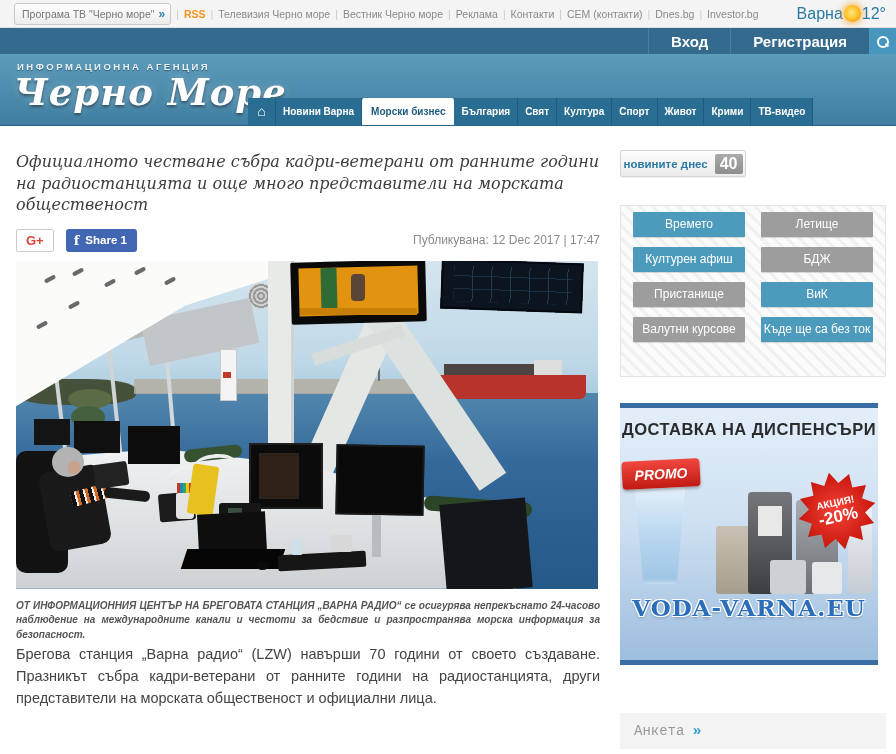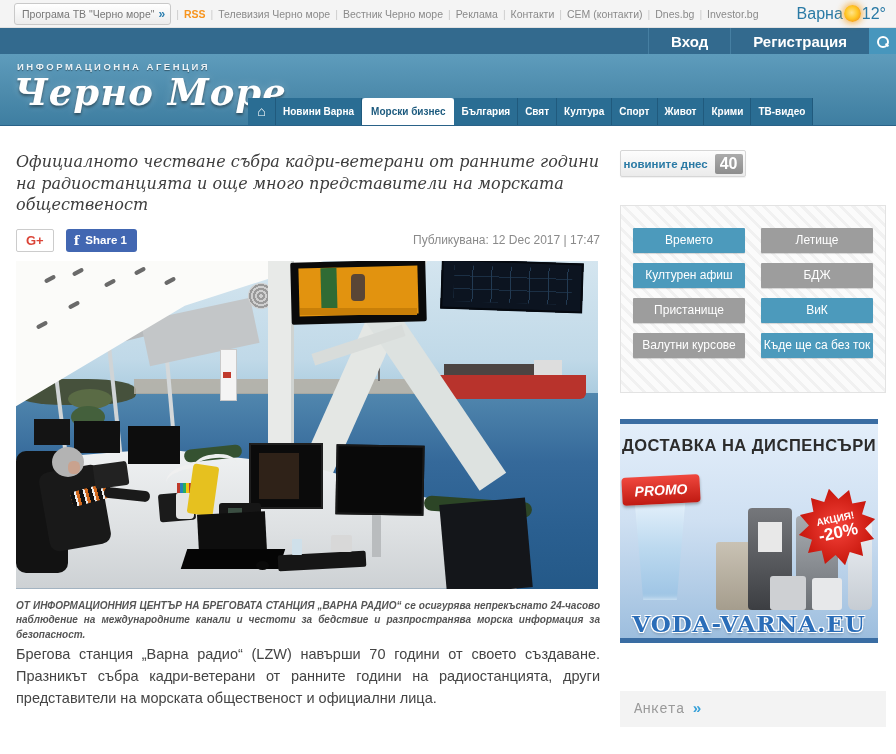--- a/index.html
+++ b/index.html
@@ -159,7 +159,7 @@
   .count-box .badge { background:linear-gradient(#ababab,#8d8d8d); color:#fff; font-weight:bold;
     font-size:16px; padding:1px 5px; border-radius:2px; }
 
-  .widget { margin-top:28px; border:1px solid #e3e3e3; padding:22px 12px 24px;
+  .widget { margin-top:28px; border:1px solid #e3e3e3; padding:6px 12px 24px;
     background:repeating-linear-gradient(45deg,#fbfbfb 0 6px,#f1f1f1 6px 9px);
     display:grid; grid-template-columns:1fr 1fr; column-gap:16px; row-gap:10px; }
   .qbtn { height:25px; line-height:25px; text-align:center; color:#fff; font-size:12px;

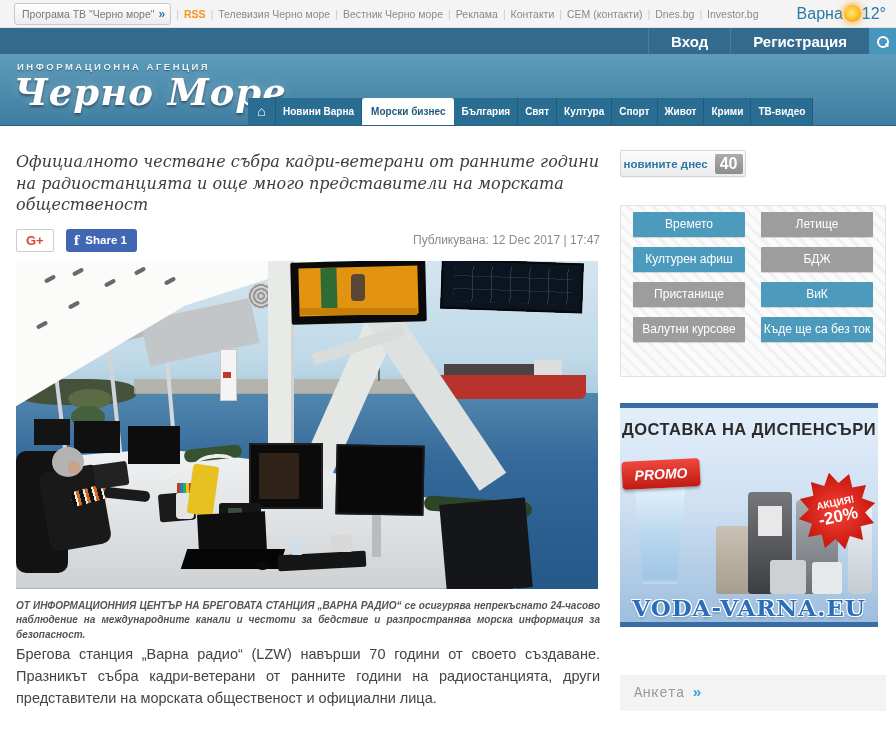--- a/index.html
+++ b/index.html
@@ -168,7 +168,7 @@
   .qbtn.gray { background:#9d9d9d; }
 
   
-  .ad { position:relative; margin-top:26px; width:258px; height:224px; overflow:hidden; cursor:pointer;
+  .ad { position:relative; margin-top:26px; width:258px; height:262px; overflow:hidden; cursor:pointer;
     background:linear-gradient(180deg,#e3eefa 0%, #cfe0f2 45%, #9dbede 100%);
     border-top:5px solid #3a6da3; border-bottom:5px solid #3a6da3; }
   .ad div { position:absolute; }

